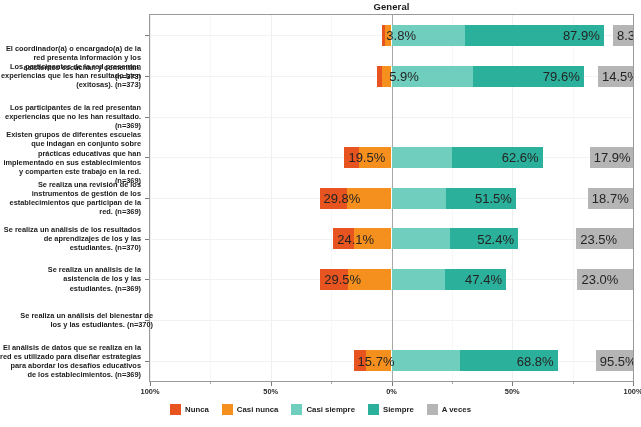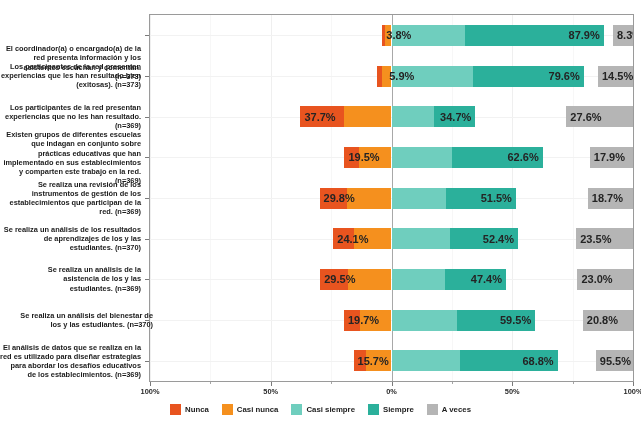--- a/index.html
+++ b/index.html
@@ -180,6 +180,7 @@
 
 <div id="chart-root">
 
+  <div class="chart-title">General</div>
 
   <div class="panel" id="panel">
       <div class="gridline-major" style="left: 0px;"></div>

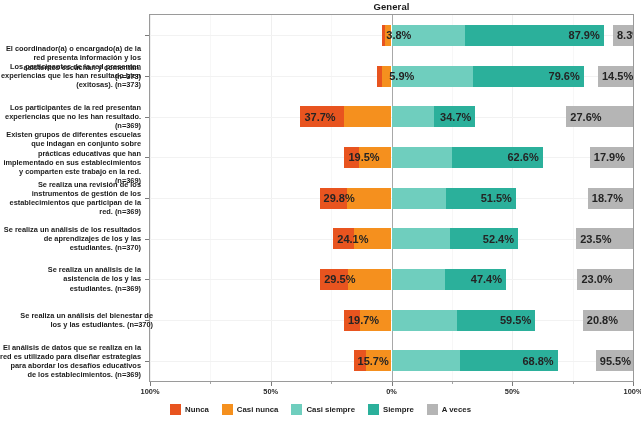--- a/index.html
+++ b/index.html
@@ -94,8 +94,8 @@
     position: absolute;
     top: 50%;
     transform: translateY(-50%);
-    font-size: 11px;
-    font-weight: bold;
+    font-size: 13px;
+    font-weight: normal;
     color: #242424;
     white-space: nowrap;
     pointer-events: none;

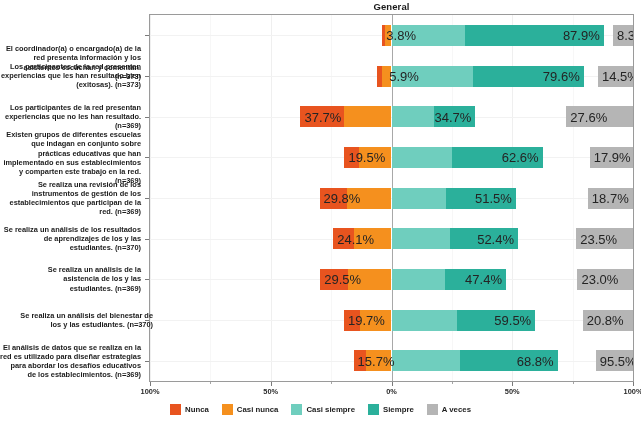--- a/index.html
+++ b/index.html
@@ -220,16 +220,6 @@
         <div class="seg-label" style="left: 231.251px; padding-left: 8px;">5.9%</div>
         <div class="seg-label" style="left: 429.734px; transform: translate(-100%, -50%);">79.6%</div>
         <div class="seg-label" style="left: 451.983px;">14.5%</div>
-      </div>
-      <div class="bar-row" style="top: 91.1667px; height: 21px;">
-        <div class="seg" style="left: 150.454px; width: 43.2285px; background: rgb(232, 84, 31);"></div>
-        <div class="seg" style="left: 193.683px; width: 47.817px; background: rgb(245, 144, 30);"></div>
-        <div class="seg" style="left: 241.5px; width: 42.504px; background: rgb(111, 206, 190);"></div>
-        <div class="seg" style="left: 284.004px; width: 41.2965px; background: rgb(43, 176, 155);"></div>
-        <div class="seg" style="left: 416.346px; width: 66.654px; background: rgb(181, 181, 181);"></div>
-        <div class="seg-label" style="left: 154.454px;">37.7%</div>
-        <div class="seg-label" style="left: 321.3px; transform: translate(-100%, -50%);">34.7%</div>
-        <div class="seg-label" style="left: 420.346px;">27.6%</div>
       </div>
       <div class="bar-row" style="top: 131.833px; height: 21px;">
         <div class="seg" style="left: 194.407px; width: 14.7315px; background: rgb(232, 84, 31);"></div>

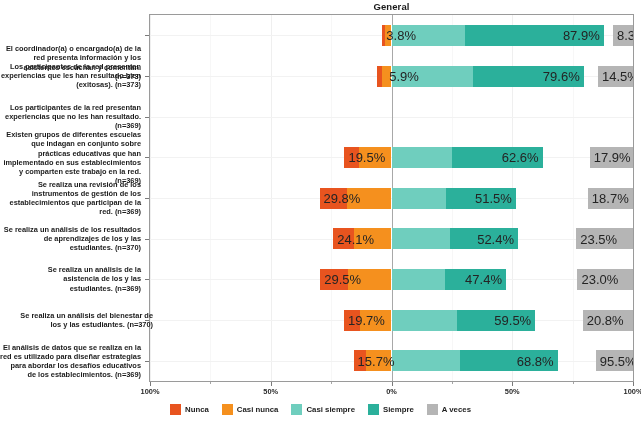--- a/index.html
+++ b/index.html
@@ -260,16 +260,6 @@
         <div class="seg-label" style="left: 174.257px;">29.5%</div>
         <div class="seg-label" style="left: 351.971px; transform: translate(-100%, -50%);">47.4%</div>
         <div class="seg-label" style="left: 431.455px;">23.0%</div>
-      </div>
-      <div class="bar-row" style="top: 294.5px; height: 21px;">
-        <div class="seg" style="left: 193.924px; width: 16.422px; background: rgb(232, 84, 31);"></div>
-        <div class="seg" style="left: 210.346px; width: 31.1535px; background: rgb(245, 144, 30);"></div>
-        <div class="seg" style="left: 241.5px; width: 65.205px; background: rgb(111, 206, 190);"></div>
-        <div class="seg" style="left: 306.705px; width: 78.4875px; background: rgb(43, 176, 155);"></div>
-        <div class="seg" style="left: 432.768px; width: 50.232px; background: rgb(181, 181, 181);"></div>
-        <div class="seg-label" style="left: 197.924px;">19.7%</div>
-        <div class="seg-label" style="left: 381.192px; transform: translate(-100%, -50%);">59.5%</div>
-        <div class="seg-label" style="left: 436.768px;">20.8%</div>
       </div>
       <div class="bar-row" style="top: 335.167px; height: 21px;">
         <div class="seg" style="left: 203.584px; width: 12.3165px; background: rgb(232, 84, 31);"></div>

